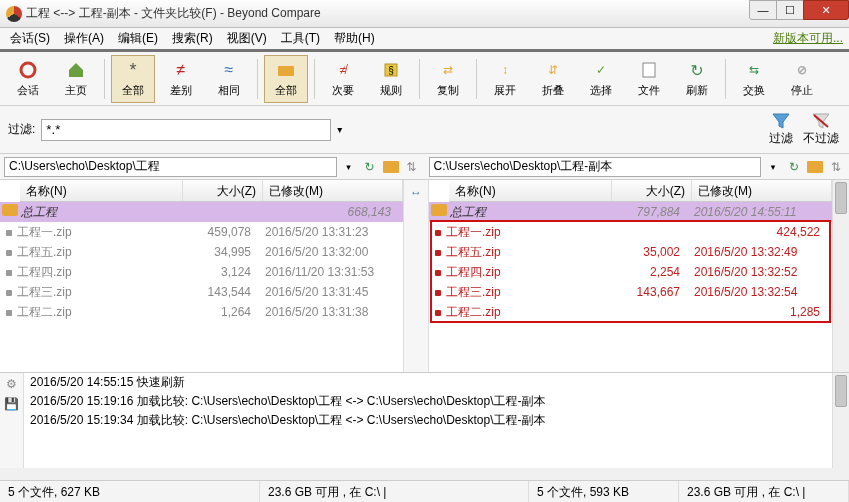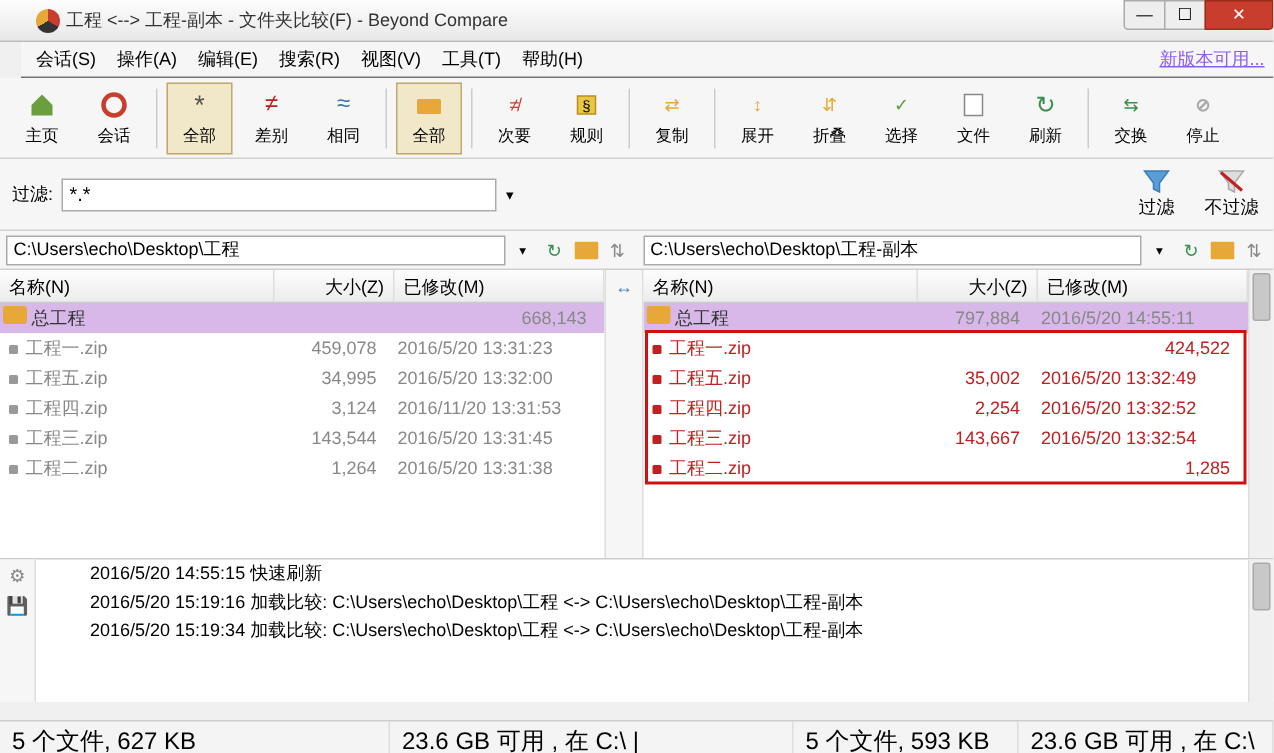--- a/index.html
+++ b/index.html
@@ -4,7 +4,7 @@
 <style>
 * { margin: 0; padding: 0; box-sizing: border-box; }
 body { font-family: "Microsoft YaHei", "SimSun", sans-serif; font-size: 12px; background: #f0f0f0; width: 849px; height: 502px; overflow: hidden; }
-.titlebar { height: 28px; background: linear-gradient(#fdfdfd, #e8e8e8); border-bottom: 1px solid #bbb; display: flex; align-items: center; padding-left: 24px; }
+.titlebar { height: 28px; background: linear-gradient(#fdfdfd, #e8e8e8); border-bottom: 1px solid #bbb; display: flex; align-items: center; padding-left: 6px; }
 .titlebar .title { flex: 1; font-size: 12px; color: #333; }
 .win-buttons { display: flex; height: 20px; align-self: flex-start; }
 .win-btn { width: 28px; height: 20px; text-align: center; line-height: 18px; font-size: 11px; border: 1px solid #aaa; background: #eee; margin-left: -1px; }

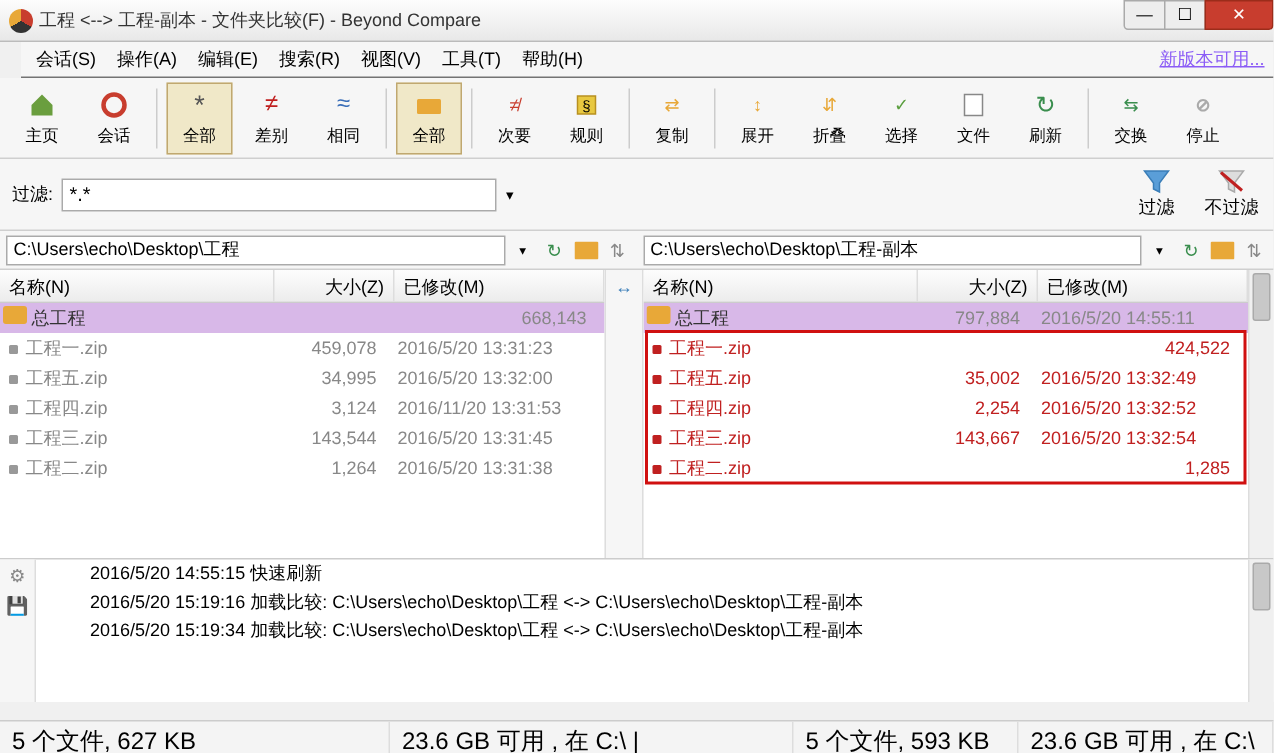--- a/index.html
+++ b/index.html
@@ -10,7 +10,7 @@
 .win-btn { width: 28px; height: 20px; text-align: center; line-height: 18px; font-size: 11px; border: 1px solid #aaa; background: #eee; margin-left: -1px; }
 .win-btn.min { border-bottom-left-radius: 3px; }
 .win-btn.close { background: #c83d2e; color: #fff; border-color: #9b2c1a; width: 46px; border-bottom-right-radius: 3px;}
-.menubar { height: 24px; display: flex; align-items: center; padding: 0 6px; gap: 6px; background: #f6f6f6; border-bottom: 1px solid #737373; margin-left: 14px; }
+.menubar { height: 24px; display: flex; align-items: center; padding: 0 6px; gap: 6px; background: #f6f6f6; border-bottom: 3px solid #737373; }
 .menu-item { padding: 2px 4px; cursor: default; }
 .menu-right { margin-left: auto; color: #8b5cf6; text-decoration: underline; }
 .toolbar { height: 54px; background: #f6f6f6; border-bottom: 1px solid #cfcfcf; display: flex; align-items: center; padding: 2px 6px; gap: 4px; }

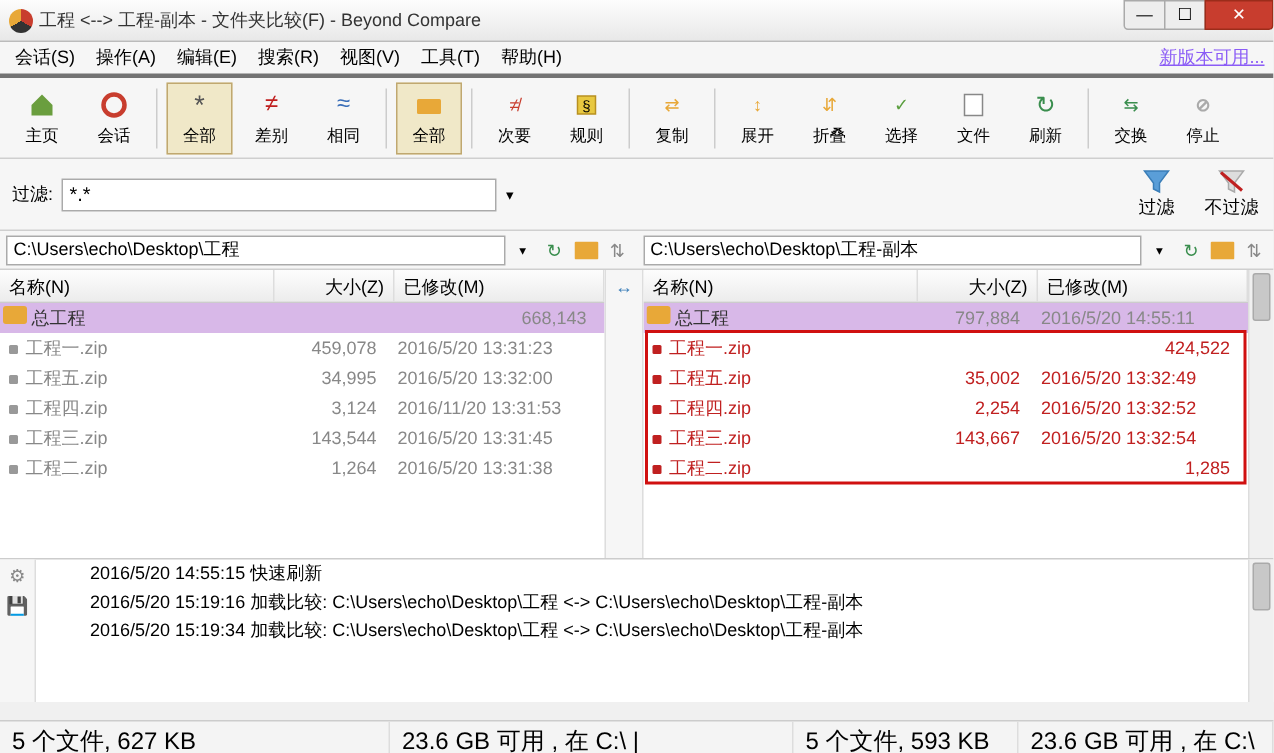--- a/index.html
+++ b/index.html
@@ -12,7 +12,7 @@
 .win-btn.close { background: #c83d2e; color: #fff; border-color: #9b2c1a; width: 46px; border-bottom-right-radius: 3px;}
 .menubar { height: 24px; display: flex; align-items: center; padding: 0 6px; gap: 6px; background: #f6f6f6; border-bottom: 3px solid #737373; }
 .menu-item { padding: 2px 4px; cursor: default; }
-.menu-right { margin-left: auto; color: #8b5cf6; text-decoration: underline; }
+.menu-right { margin-left: auto; color: #4d7c0f; text-decoration: underline; }
 .toolbar { height: 54px; background: #f6f6f6; border-bottom: 1px solid #cfcfcf; display: flex; align-items: center; padding: 2px 6px; gap: 4px; }
 .tb-btn { display: flex; flex-direction: column; align-items: center; justify-content: center; width: 44px; height: 48px; border: 1px solid transparent; cursor: default; }
 .tb-btn.active { background: #f0e8c8; border: 1px solid #c0a870; }

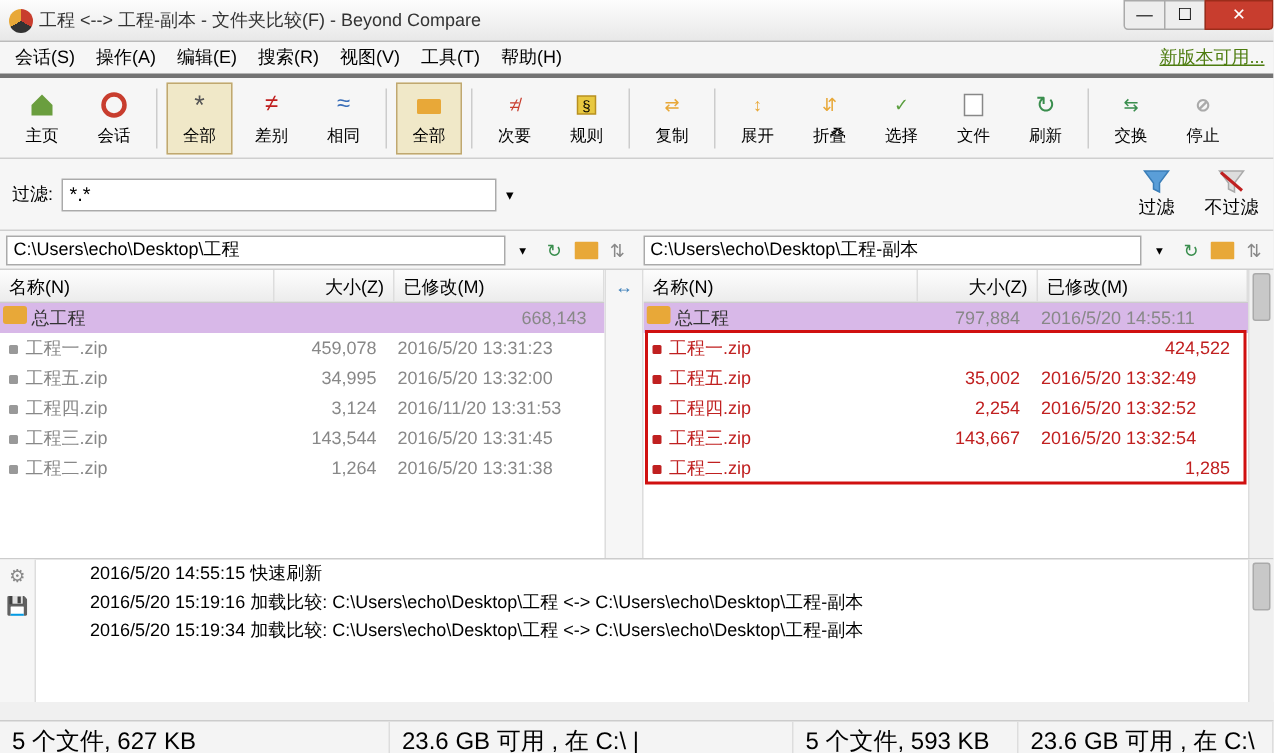--- a/index.html
+++ b/index.html
@@ -89,18 +89,18 @@
   <div class="tb-btn">
       <span class="icon">
         <svg width="20" height="20">
+          <circle cx="10" cy="10" r="7" fill="none" stroke="#c83d2e" stroke-width="3"></circle>
+        </svg>
+      </span>
+      <span class="tb-label">会话</span>
+    </div>
+  <div class="tb-btn">
+      <span class="icon">
+        <svg width="20" height="20">
           <path d="M3 10 L10 3 L17 10 V17 H3 Z" fill="#6a9e3e"></path>
         </svg>
       </span>
       <span class="tb-label">主页</span>
-    </div>
-  <div class="tb-btn">
-      <span class="icon">
-        <svg width="20" height="20">
-          <circle cx="10" cy="10" r="7" fill="none" stroke="#c83d2e" stroke-width="3"></circle>
-        </svg>
-      </span>
-      <span class="tb-label">会话</span>
     </div>
   <span class="tb-sep"></span>
   <div class="tb-btn active">

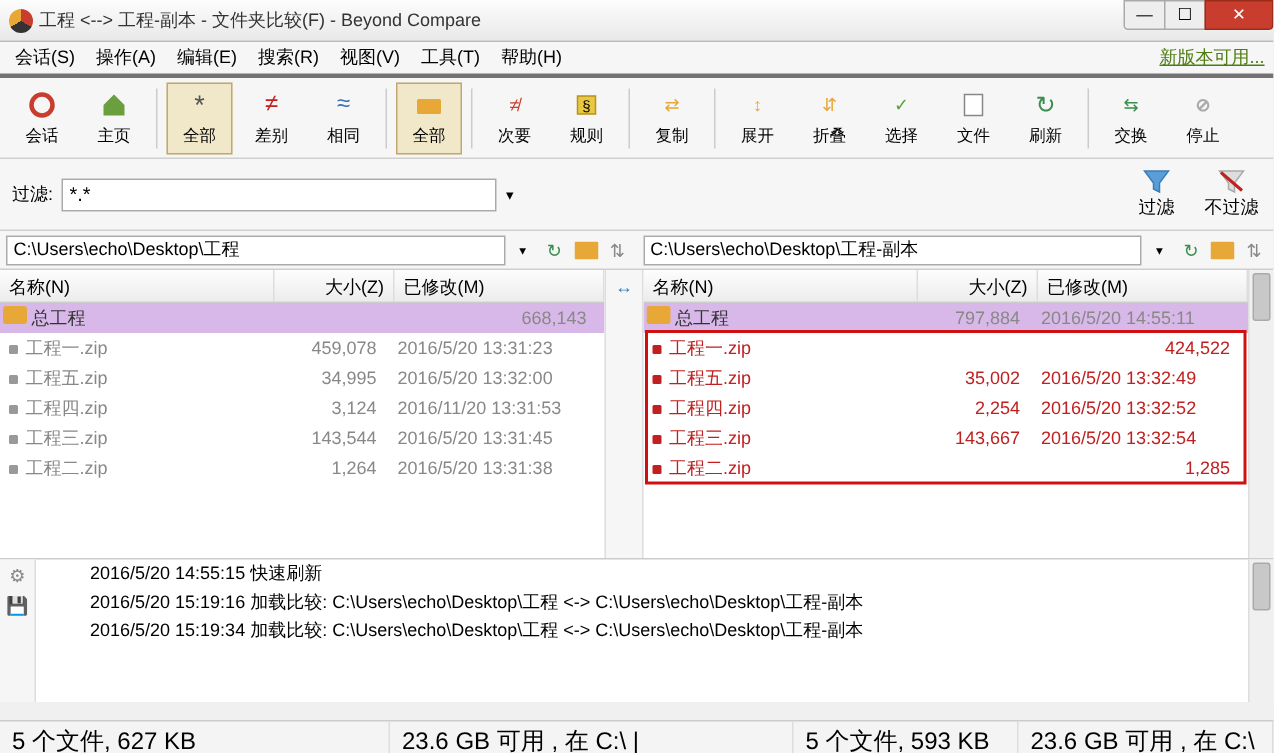--- a/index.html
+++ b/index.html
@@ -21,7 +21,7 @@
 .tb-label { font-size: 11px; }
 .filter-row { height: 48px; background: #f6f6f6; border-bottom: 1px solid #cfcfcf; display: flex; align-items: center; padding: 0 8px; gap: 6px; }
 .filter-input { flex: 0 0 290px; height: 22px; border: 1px solid #aaa; padding: 2px 4px; background: #fff; }
-.filter-icons { margin-left: auto; display: flex; gap: 10px; }
+.filter-icons { margin-left: auto; display: flex; }
 .filter-icon-btn { display: flex; flex-direction: column; align-items: center; width: 40px; }
 .paths-row { height: 26px; display: flex; background: #f6f6f6; border-bottom: 1px solid #cfcfcf; }
 .path-cell { flex: 1; display: flex; align-items: center; padding: 0 4px; gap: 3px; }

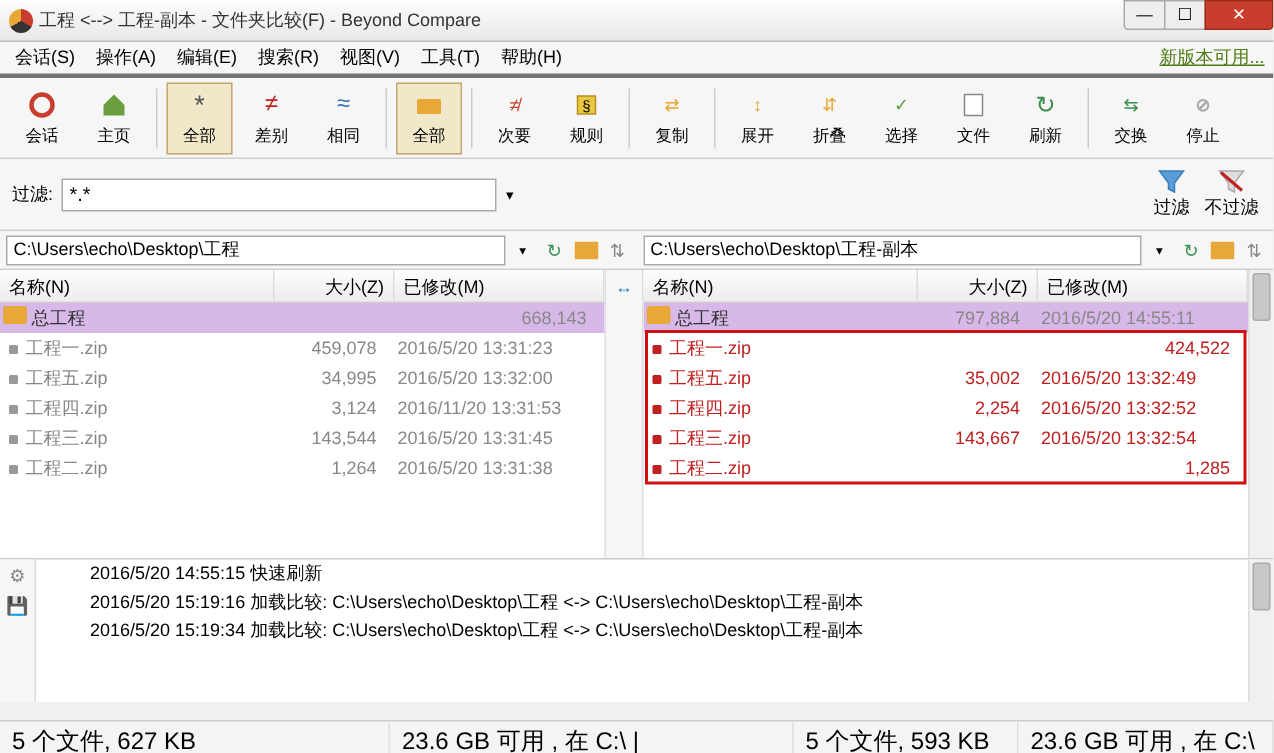--- a/index.html
+++ b/index.html
@@ -29,7 +29,7 @@
 .path-btn { width: 18px; height: 18px; display: flex; align-items: center; justify-content: center; cursor: default; }
 .panes { display: flex; height: 192px; background: #fff; }
 .pane { flex: 1; overflow: hidden; position: relative; }
-.col-headers { height: 22px; display: flex; background: linear-gradient(#fdfdfd,#ececec); border-bottom: 1px solid #ccc; }
+.col-headers { height: 22px; display: flex; background: linear-gradient(#fdfdfd,#ececec); border-bottom: 1px solid #ccc; margin-left: 20px; }
 .col-h { border-right: 1px solid #ddd; padding: 3px 6px; font-size: 12px; }
 .col-name { flex: 1; }
 .col-size { width: 80px; text-align: right; }

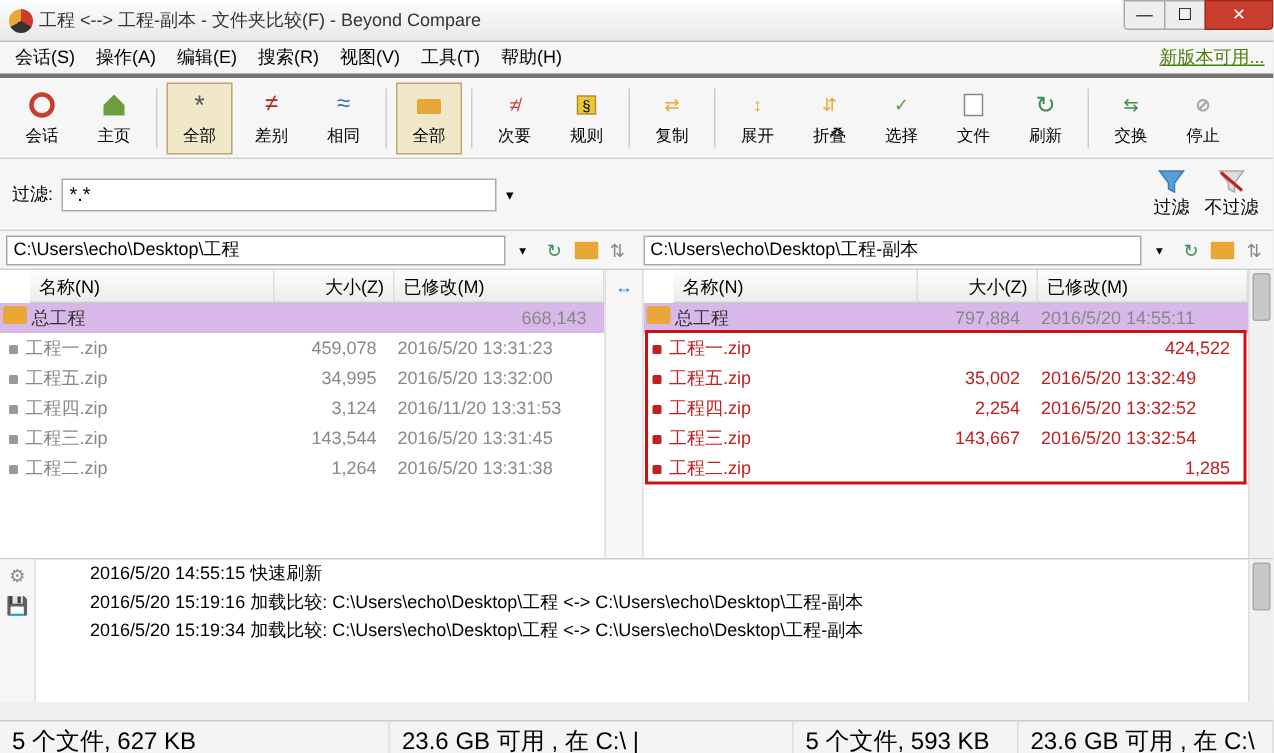--- a/index.html
+++ b/index.html
@@ -35,7 +35,7 @@
 .col-size { width: 80px; text-align: right; }
 .col-date { width: 140px; }
 .row { height: 20px; display: flex; align-items: center; padding: 0 2px; font-size: 12px; }
-.row.header-folder { background: #d8b8e8; color: #888; }
+.row.header-folder { background: #d8b8e8; color: #888; font-style: italic; }
 .row.header-folder .cell-name { color: #333; }
 .row .folder-ic { width: 16px; height: 12px; background: #e8a838; border-radius: 2px; margin-right: 3px; display: inline-block; }
 .row .bullet { width: 6px; height: 6px; display: inline-block; margin: 0 5px 0 4px; border-radius: 1px; }

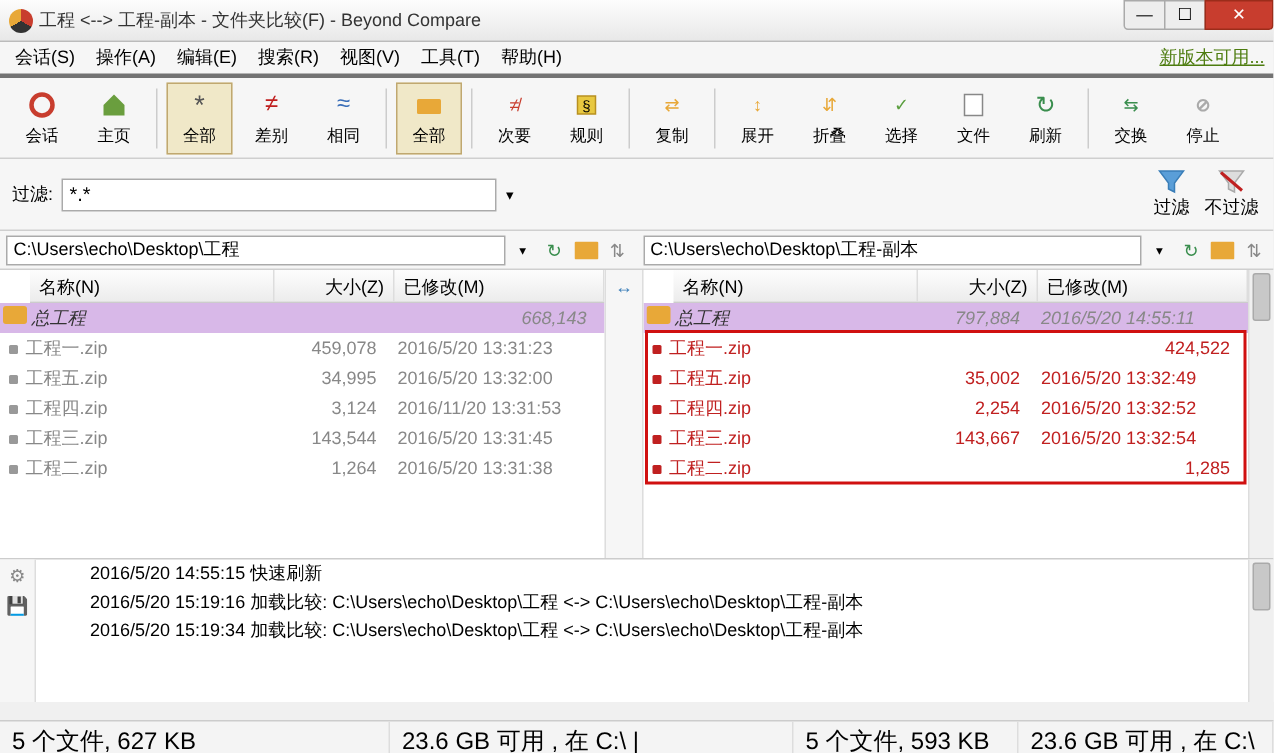--- a/index.html
+++ b/index.html
@@ -51,7 +51,7 @@
 .swap-btn { width: 20px; height: 18px; margin-top: 2px; display:flex; align-items:center; justify-content:center; }
 .log-section { height: 96px; display: flex; border-top: 1px solid #ccc; background: #fff; }
 .log-gutter { width: 24px; background: #f6f6f6; display: flex; flex-direction: column; align-items: center; padding-top: 4px; gap: 6px; border-right: 1px solid #ddd; }
-.log-body { flex: 1; overflow: auto; margin-left: 30px; }
+.log-body { flex: 1; overflow: auto; }
 .log-line { padding: 1px 6px; font-size: 12px; white-space: nowrap; }
 .scrollbar-v { width: 17px; background: #f0f0f0; border-left: 1px solid #ddd; position: relative; }
 .scrollbar-v::before { content:''; position:absolute; top:2px; left:2px; right:2px; height:30px; background:#c8c8c8; border:1px solid #aaa; border-radius:2px; }

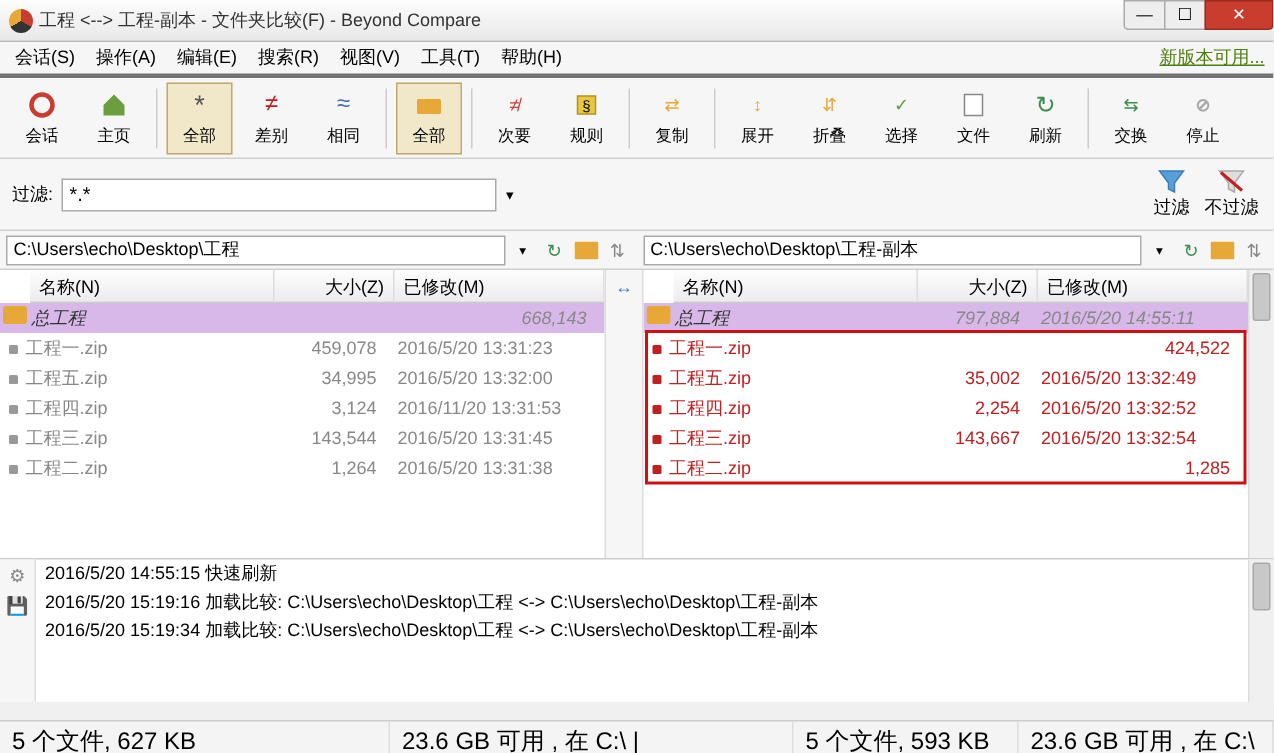--- a/index.html
+++ b/index.html
@@ -55,7 +55,7 @@
 .log-line { padding: 1px 6px; font-size: 12px; white-space: nowrap; }
 .scrollbar-v { width: 17px; background: #f0f0f0; border-left: 1px solid #ddd; position: relative; }
 .scrollbar-v::before { content:''; position:absolute; top:2px; left:2px; right:2px; height:30px; background:#c8c8c8; border:1px solid #aaa; border-radius:2px; }
-.statusbar { position:absolute; bottom:0; left:0; right:0; height: 22px; display: flex; background: #f4f4f4; border-top: 1px solid #ccc; font-size: 16px; }
+.statusbar { position:absolute; bottom:0; left:0; right:0; height: 22px; display: flex; background: #f4f4f4; border-top: 1px solid #ccc; font-size: 12px; }
 .status-cell { padding: 3px 8px; border-right: 1px solid #ddd; }
 .status-cell.center { flex: 1; text-align: left; }
 .app-icon { width: 16px; height: 16px; margin-right: 4px; border-radius: 8px; background: conic-gradient(#c83d2e 0 120deg, #333 120deg 240deg, #e8a838 240deg 360deg); display:inline-block; vertical-align:middle;}

